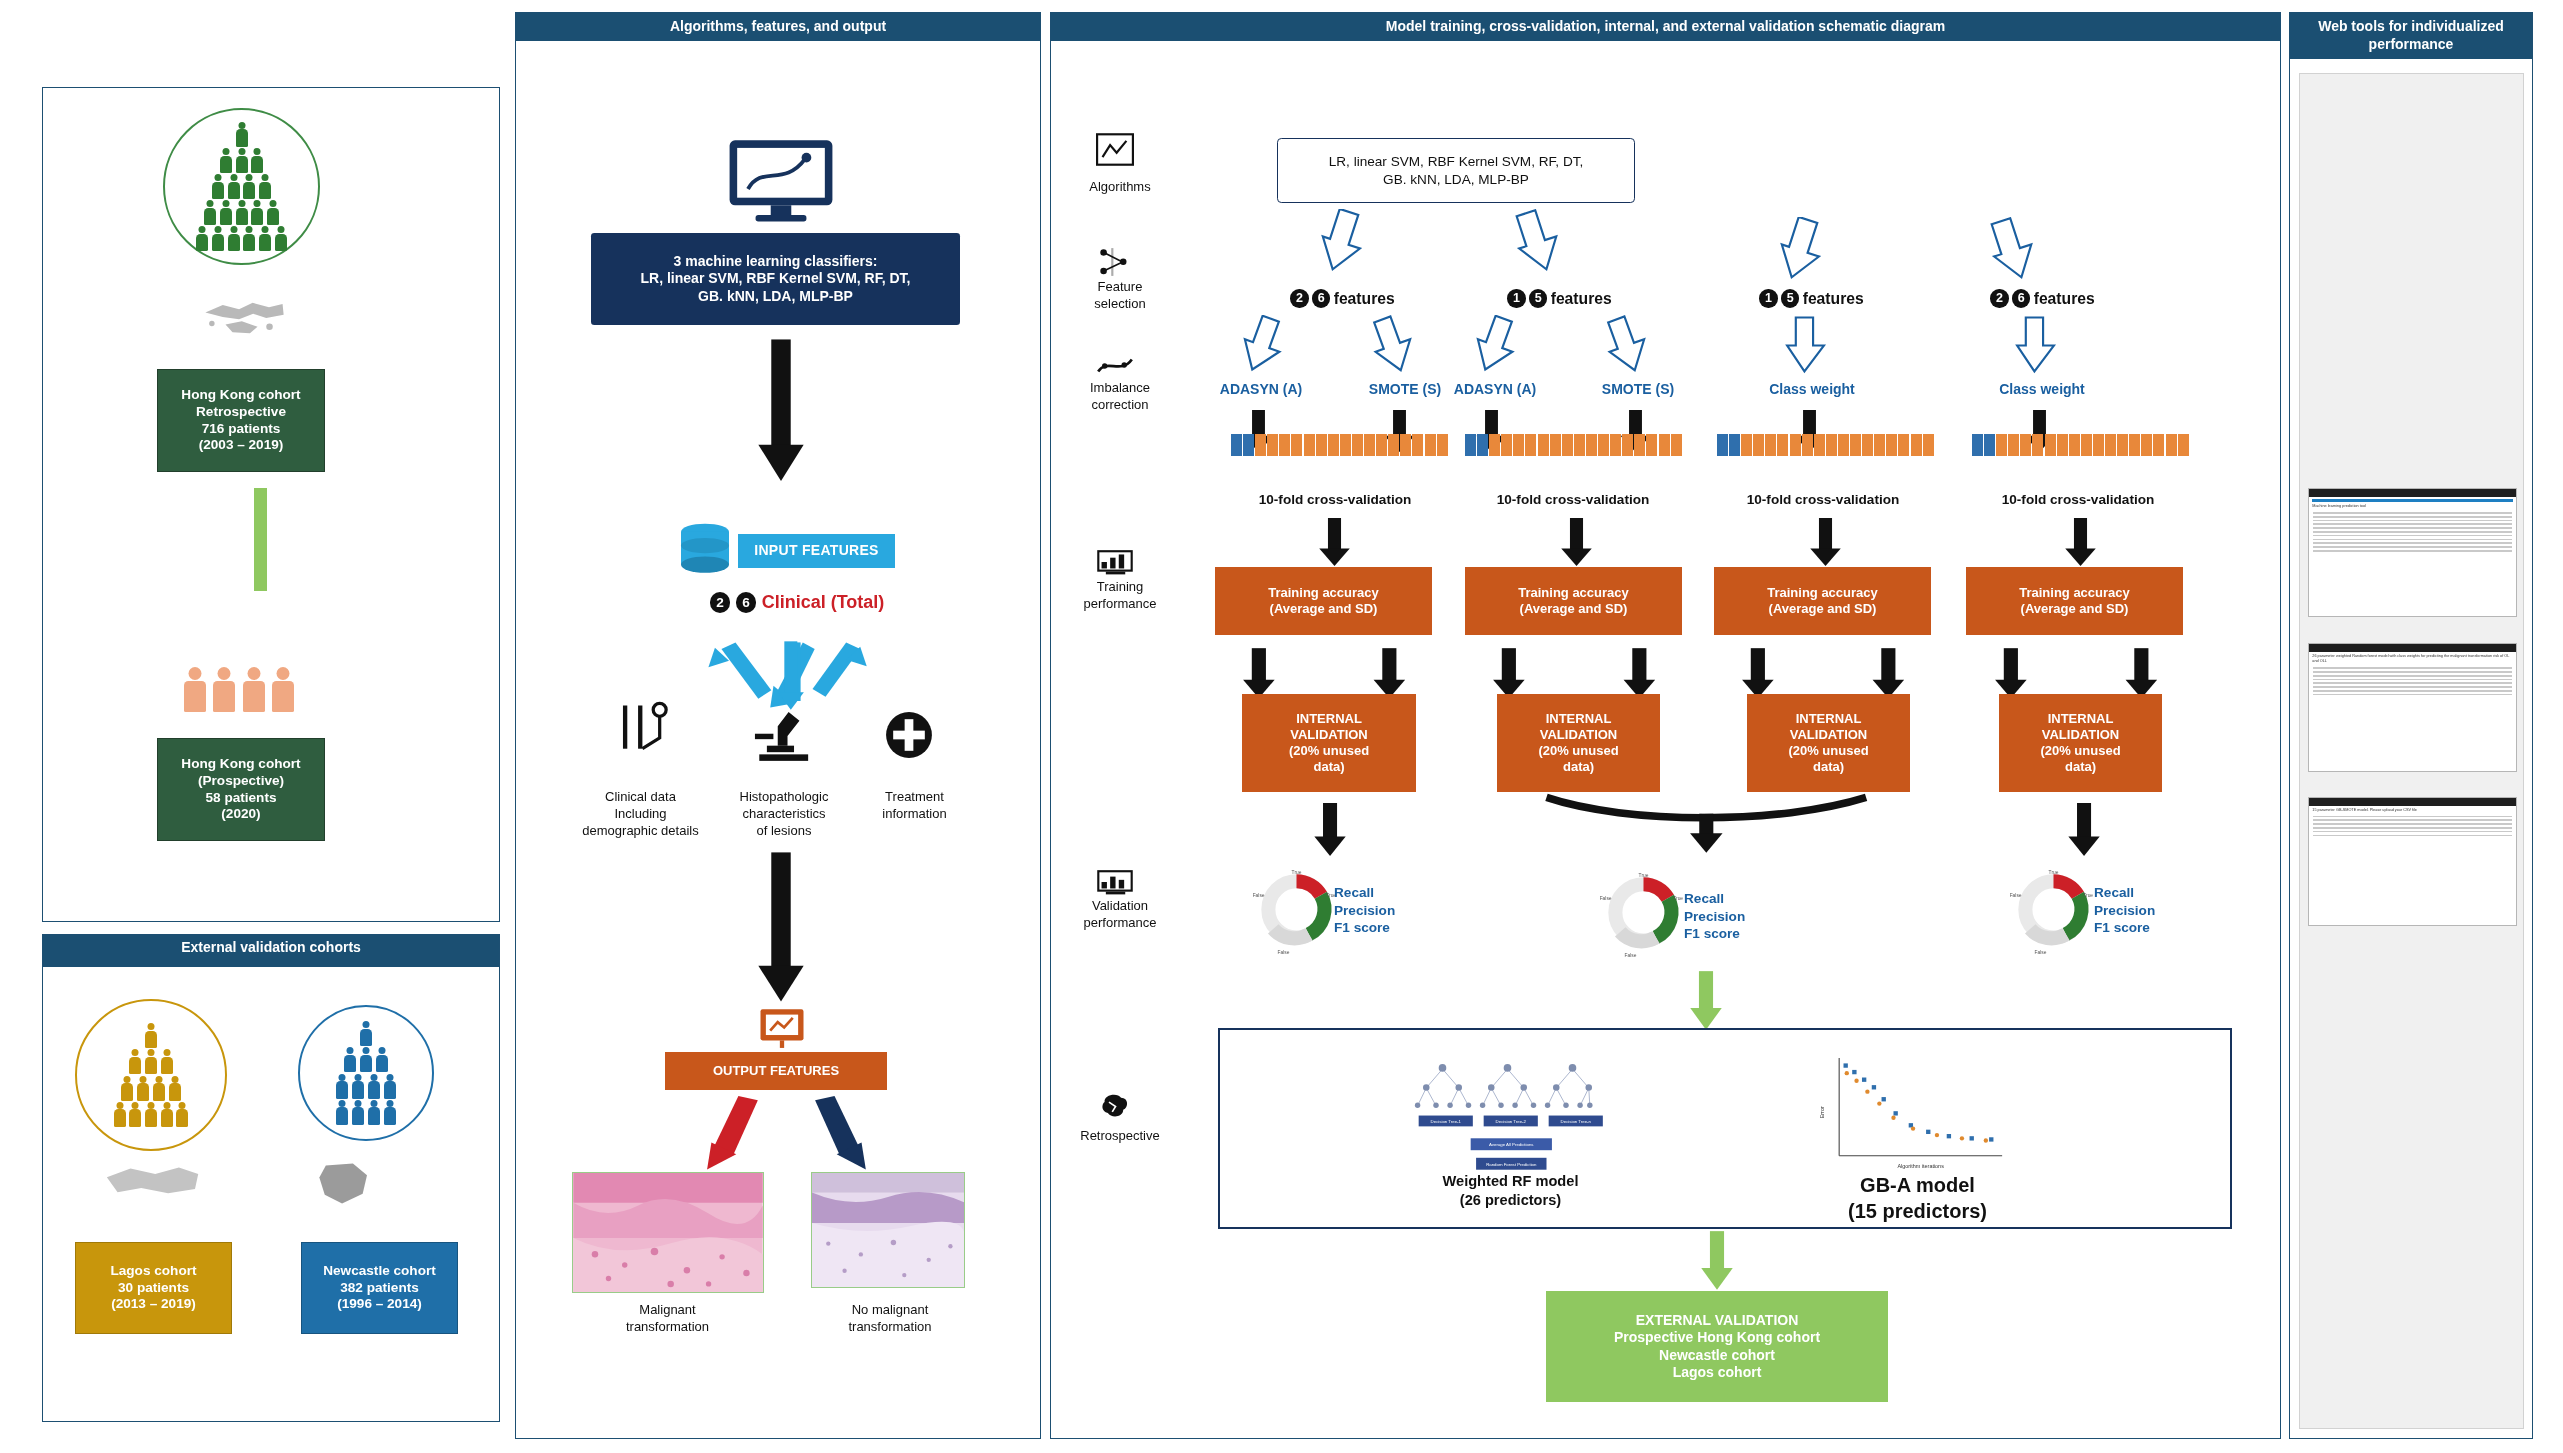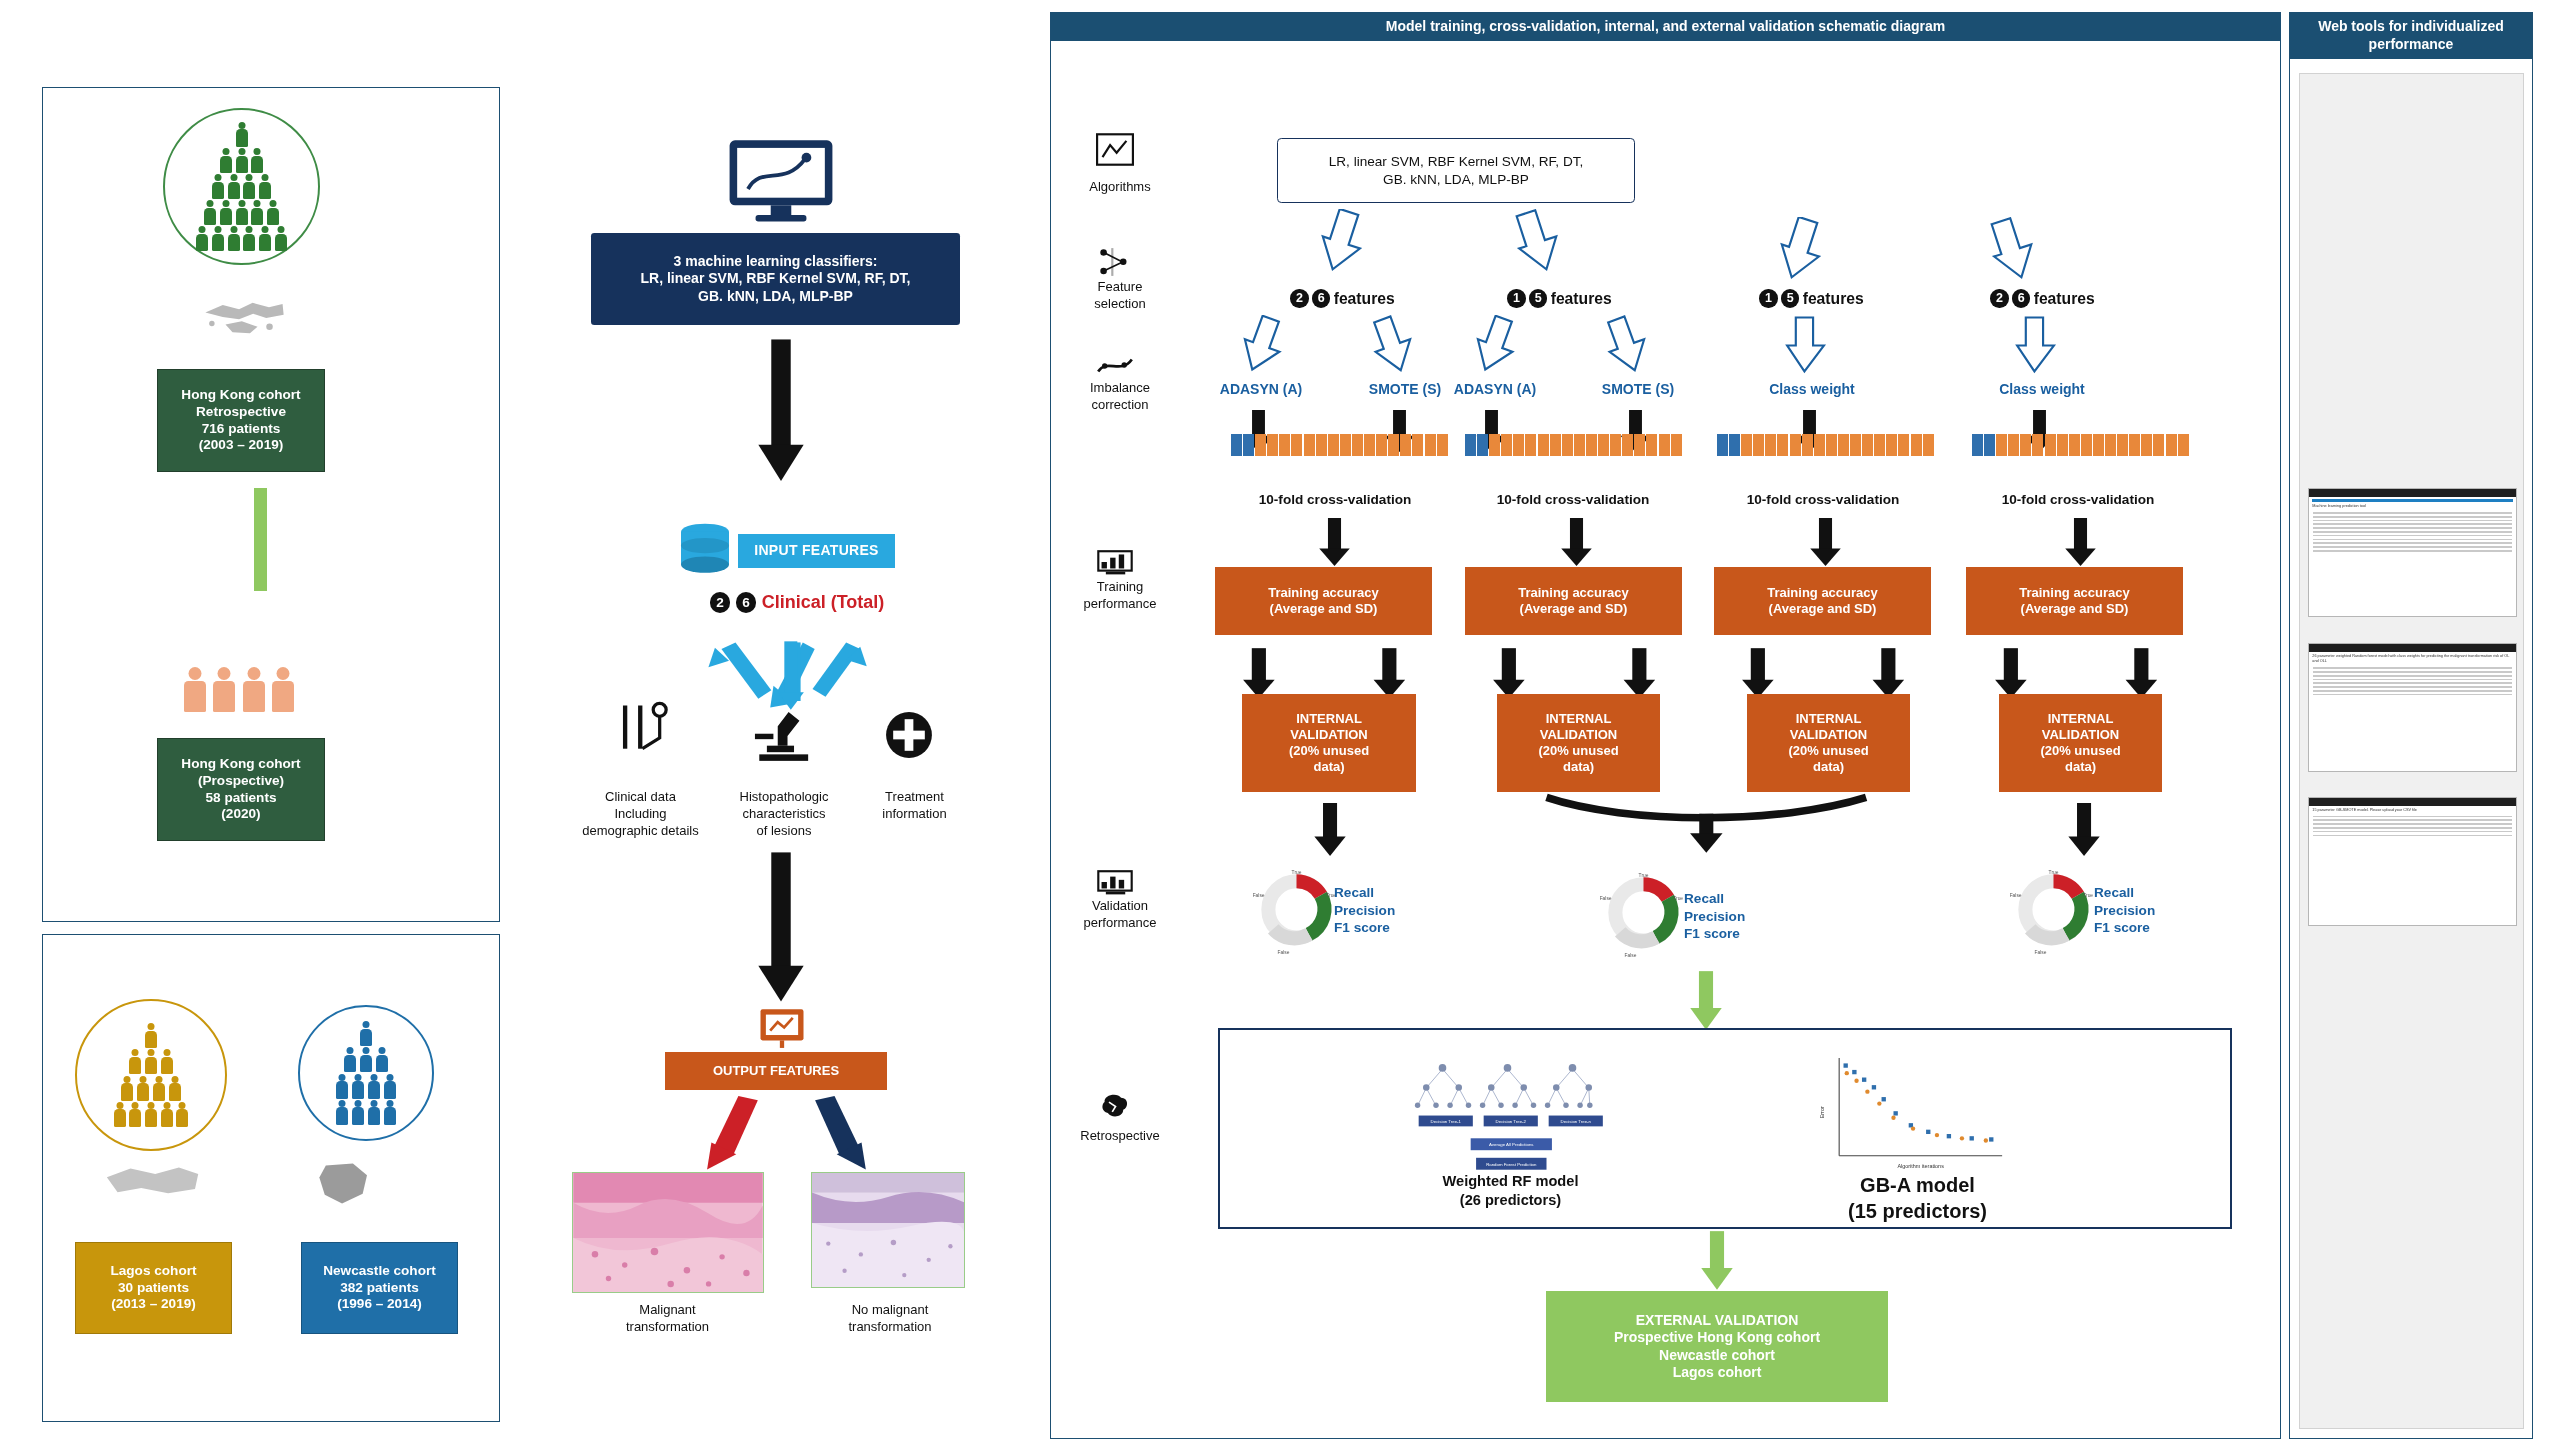--- a/index.html
+++ b/index.html
@@ -342,6 +342,9 @@
 (1996 – 2014)</span>
   </div>
 
+  <div class="panel" style="left:515px;top:12px;width:526px;height:1427px;">
+    <div class="panel-head">Algorithms, features, and output</div>
+  </div>
 
   <svg class="abs" style="left:724px;top:136px;" width="114" height="92" viewBox="0 0 210 170">
     <rect x="10" y="8" width="190" height="120" rx="10" fill="#16325c"></rect>

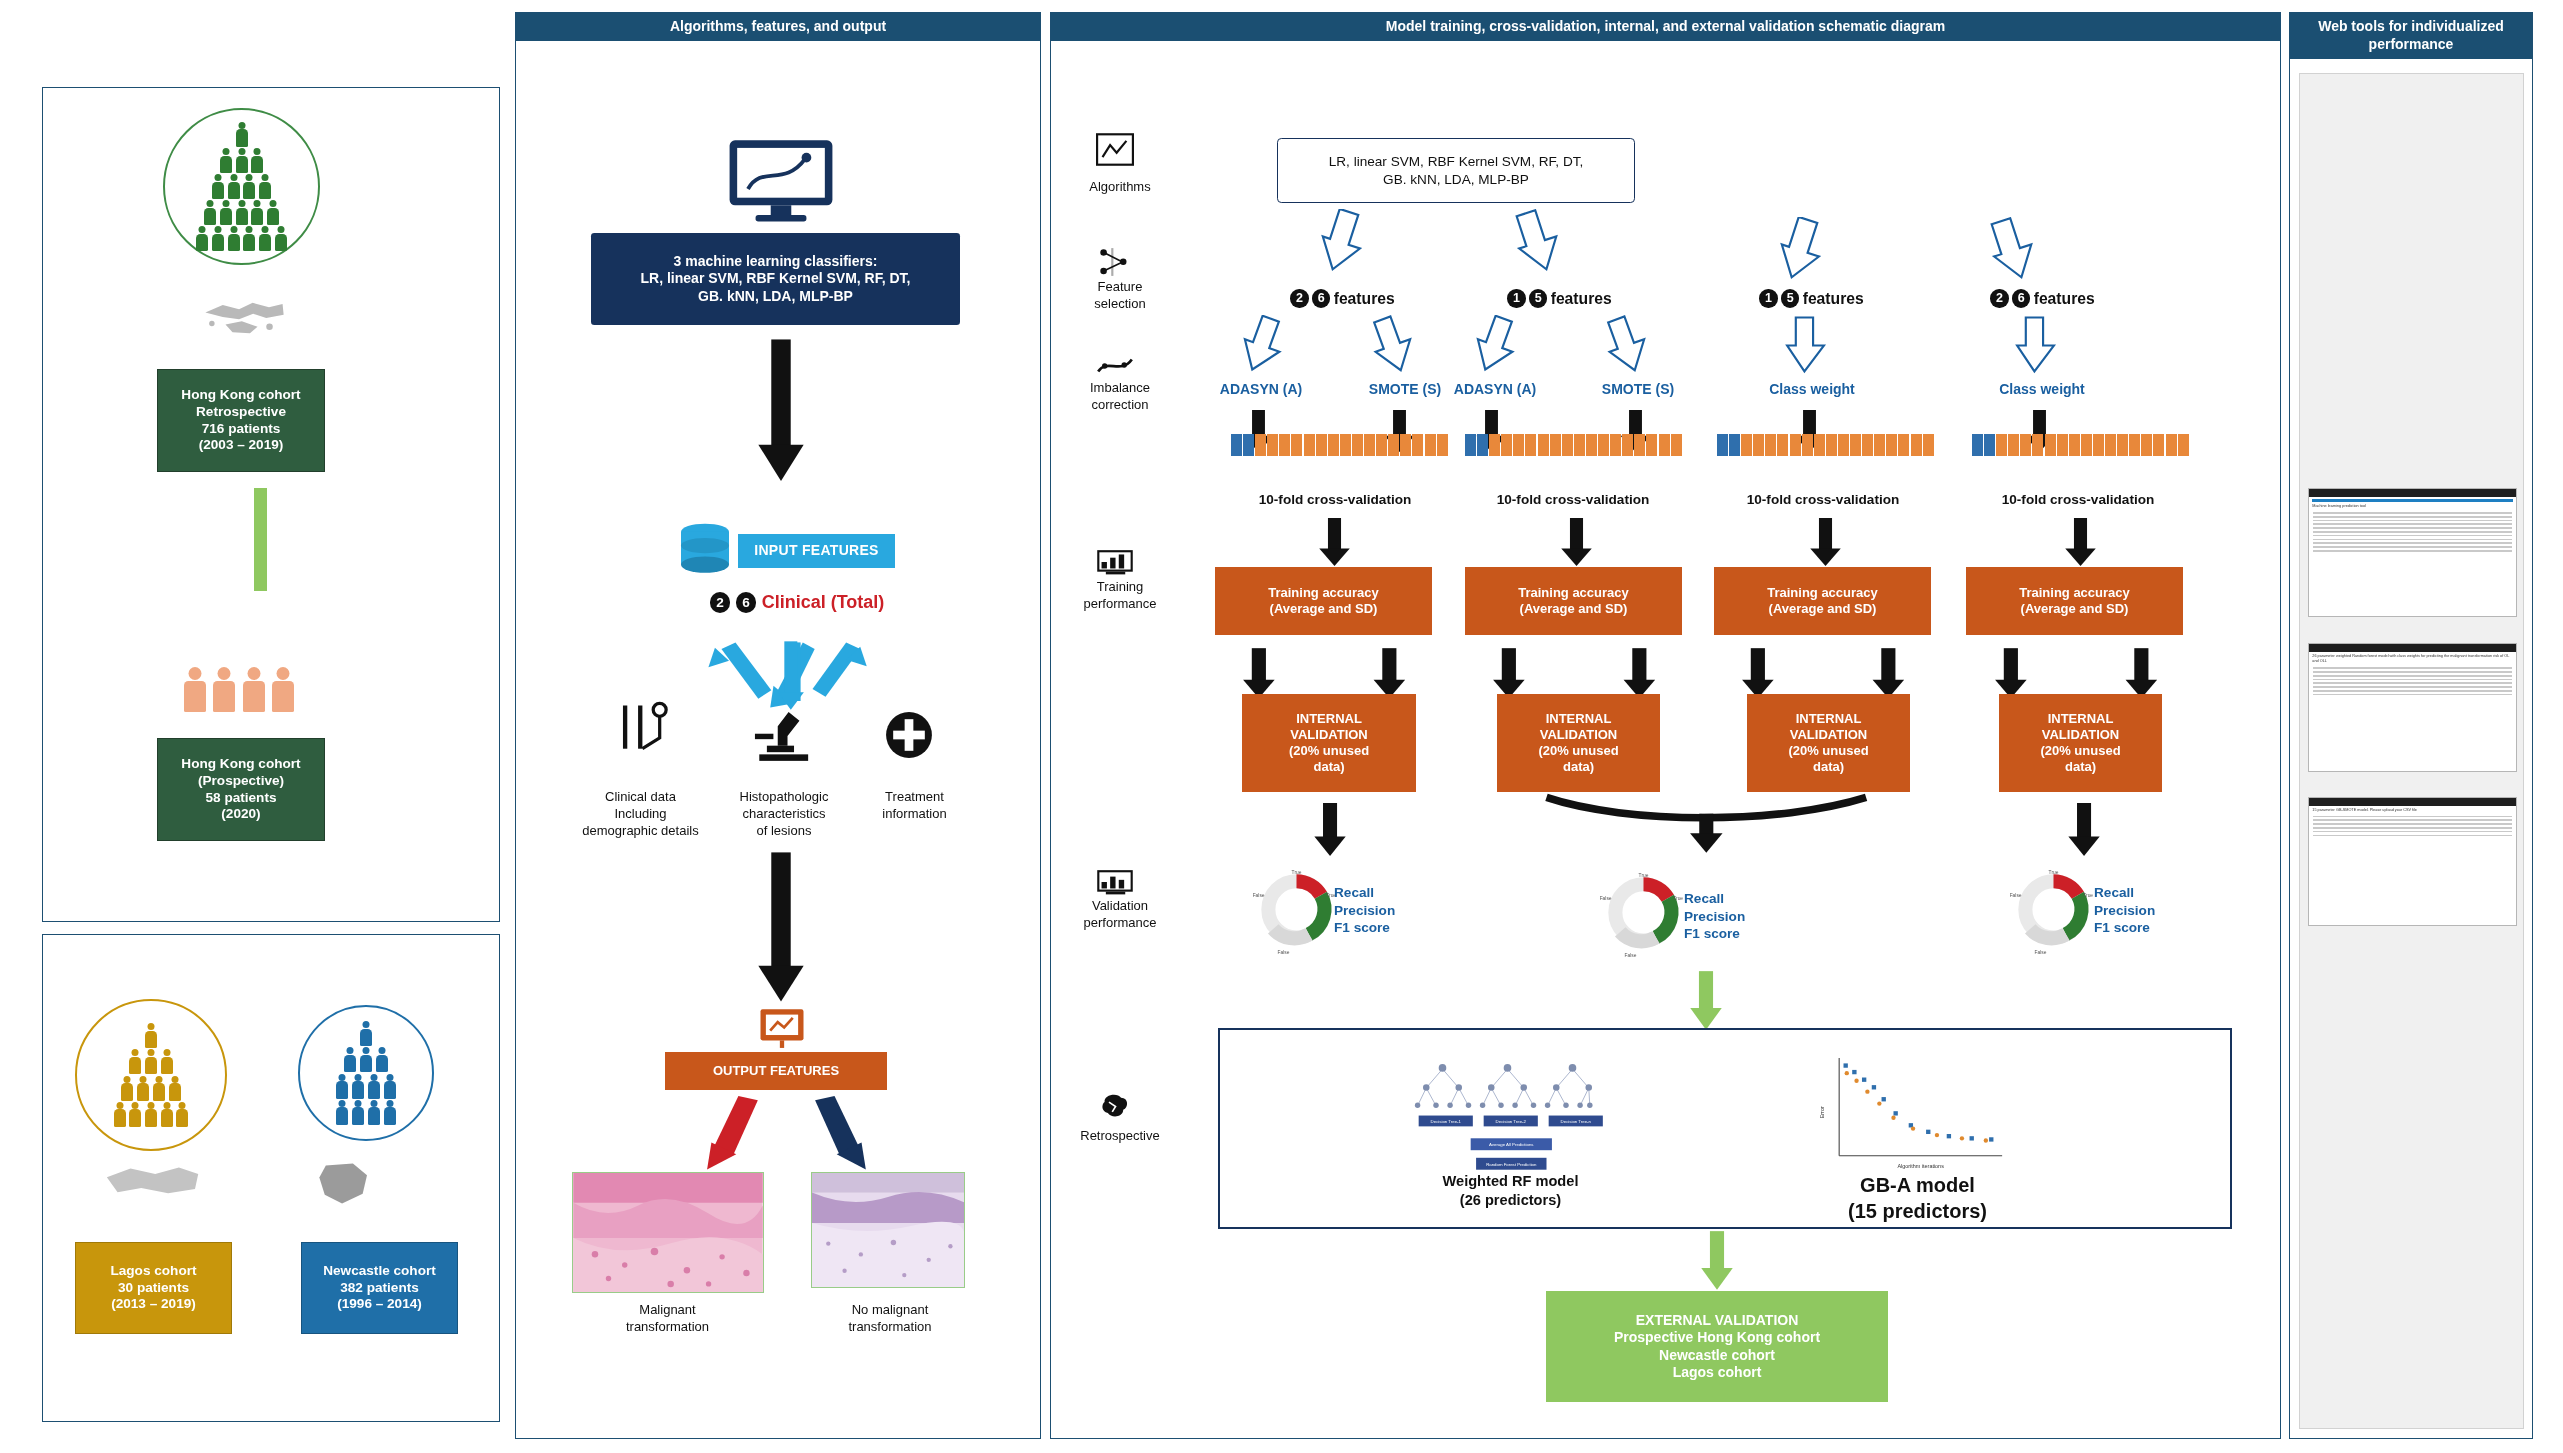--- a/index.html
+++ b/index.html
@@ -196,6 +196,7 @@
 (2020)</span>
   </div>
 
+  <div class="sub-head abs" style="left:42px;top:934px;width:458px;height:33px;">External validation cohorts</div>
   <div class="abs" style="left:42px;top:934px;width:458px;height:488px;border:1.1px solid #1d4f72;"></div>
 
   <div class="circle-people" style="left:75px;top:999px;width:152px;height:152px;border:2.2px solid #c8960c;">

